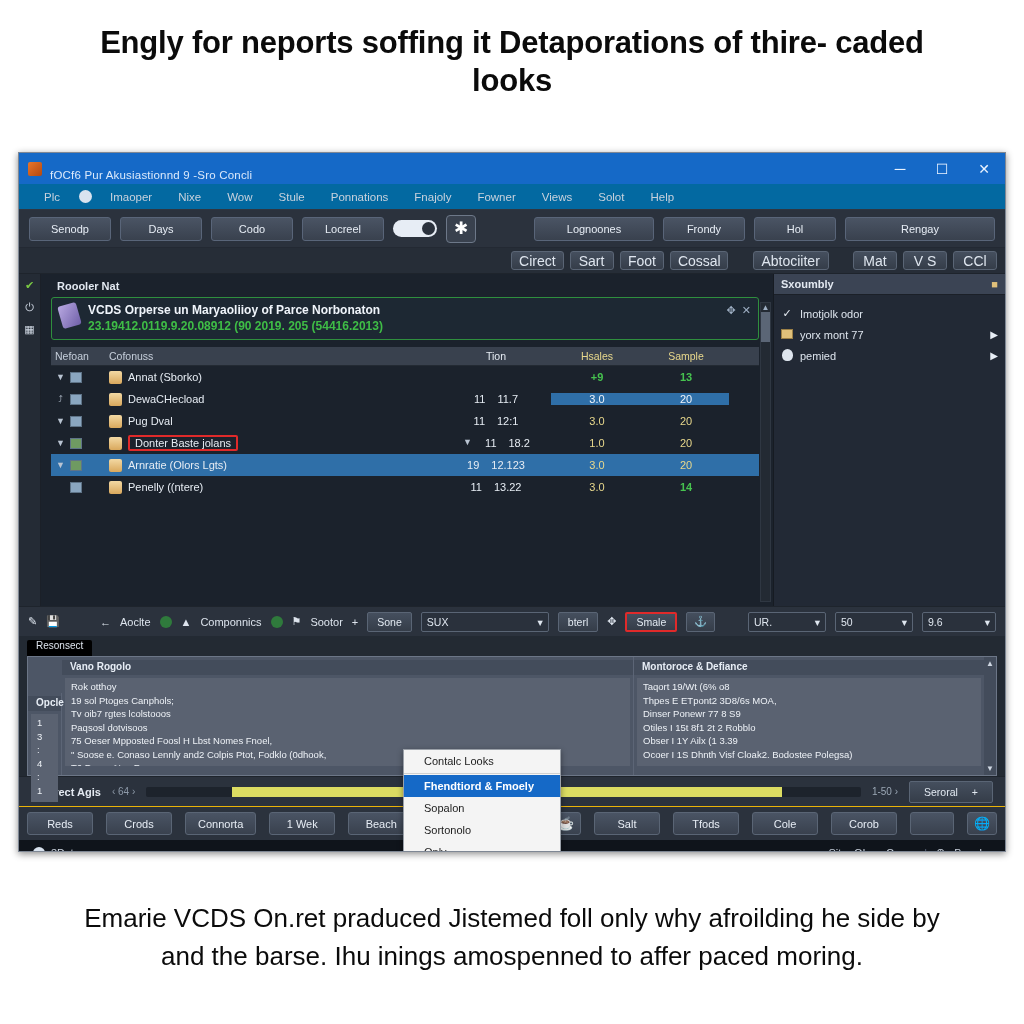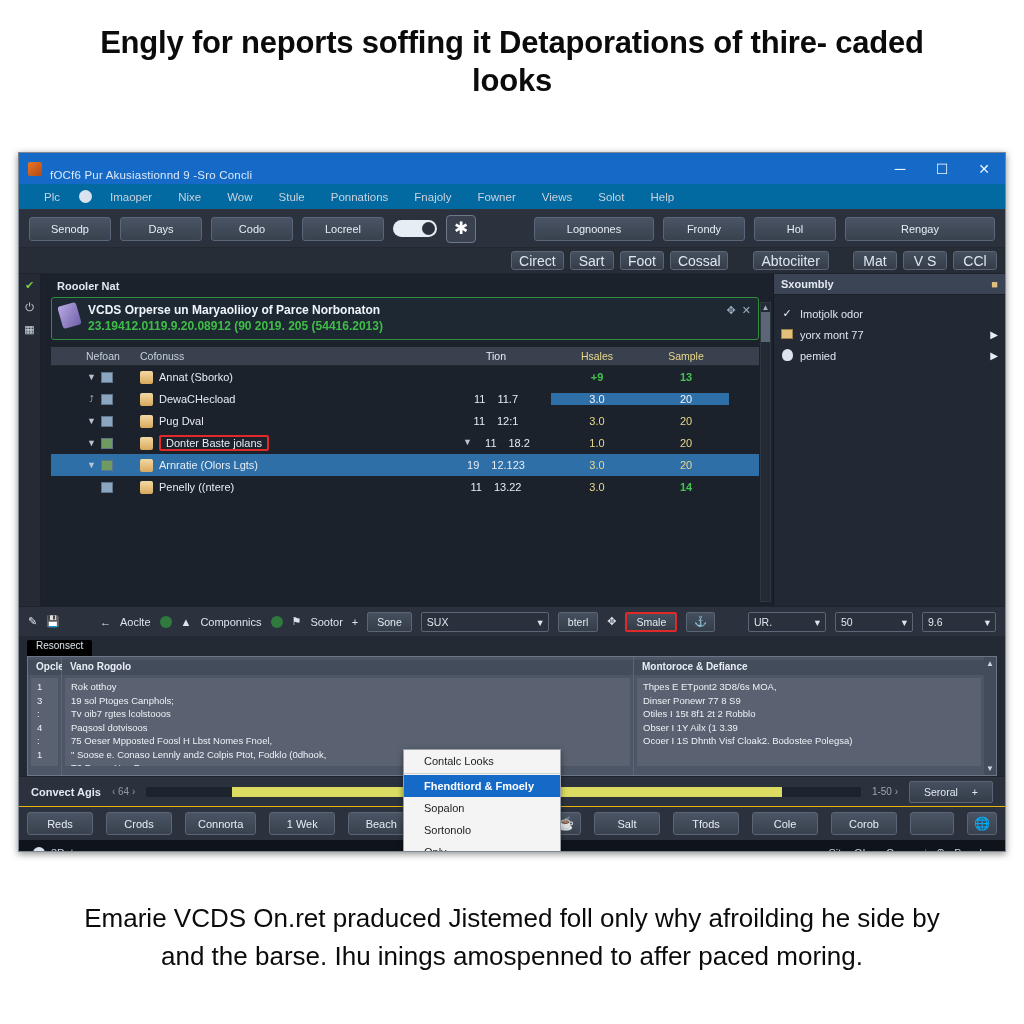--- a/index.html
+++ b/index.html
@@ -172,7 +172,7 @@
   .row { display:flex; height:22px; align-items:center; font-size:11px; }
   .row.sel { background: #2f6fa8; }
   .c-name {
-    width: 56px; display:flex; align-items:center; gap:4px; padding-left:4px;margin-left:31px;
+    width: 56px; display:flex; align-items:center; gap:4px; padding-left:4px;
   }
   .caret { color:#b9c4d2; font-size:9px; width:11px; text-align:center; }
   .mini-ico { width:12px;height:11px; background:#8aa6c0; border:1px solid #5f7488; flex:none;}

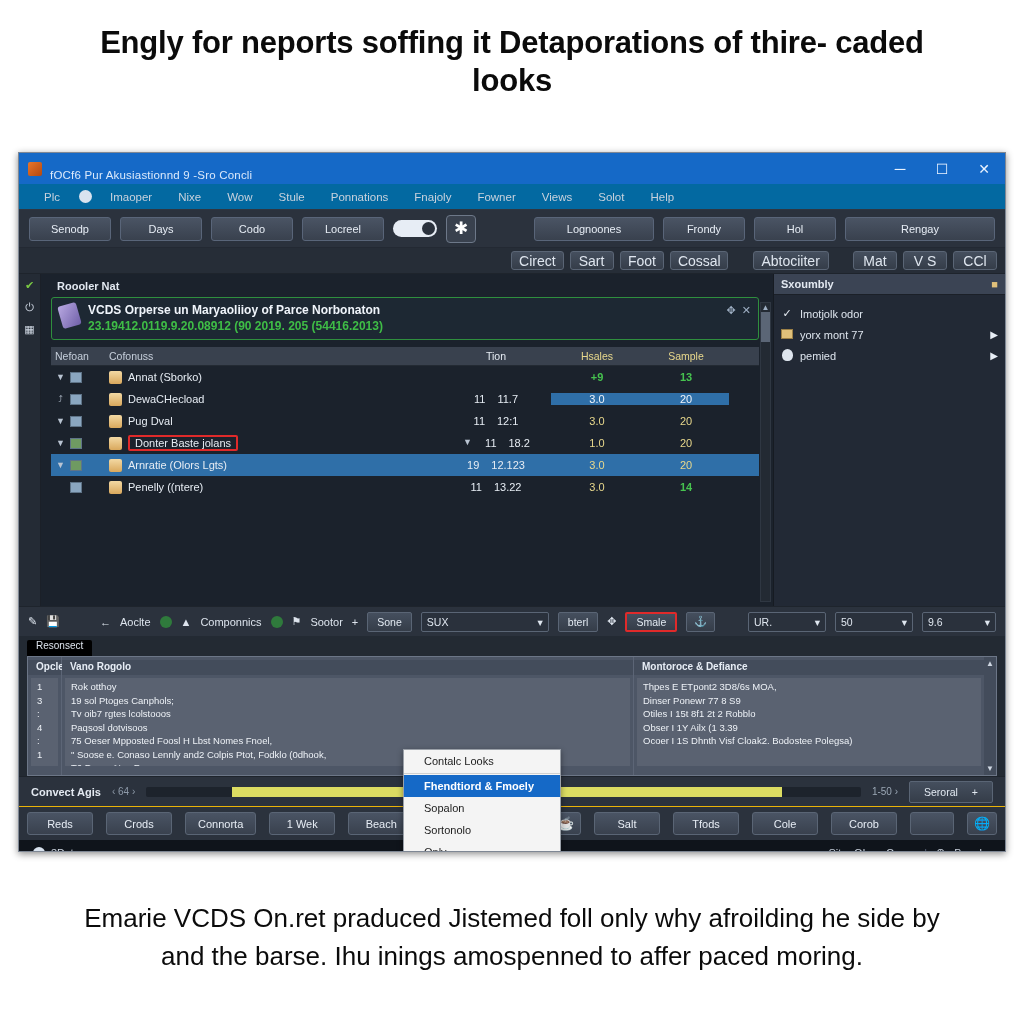--- a/index.html
+++ b/index.html
@@ -616,6 +616,7 @@
         <div class="logcol c3">
           <div class="hd">Montoroce &amp; Defiance</div>
           <div class="loginner">
+            <div class="logline">Taqort 19/Wt (6% o8</div>
             <div class="logline">Thpes E ETpont2 3D8/6s MOA,</div>
             <div class="logline">Dinser Ponewr 77 8 S9</div>
             <div class="logline">Otiles I 15t 8f1 2t 2 Robblo</div>

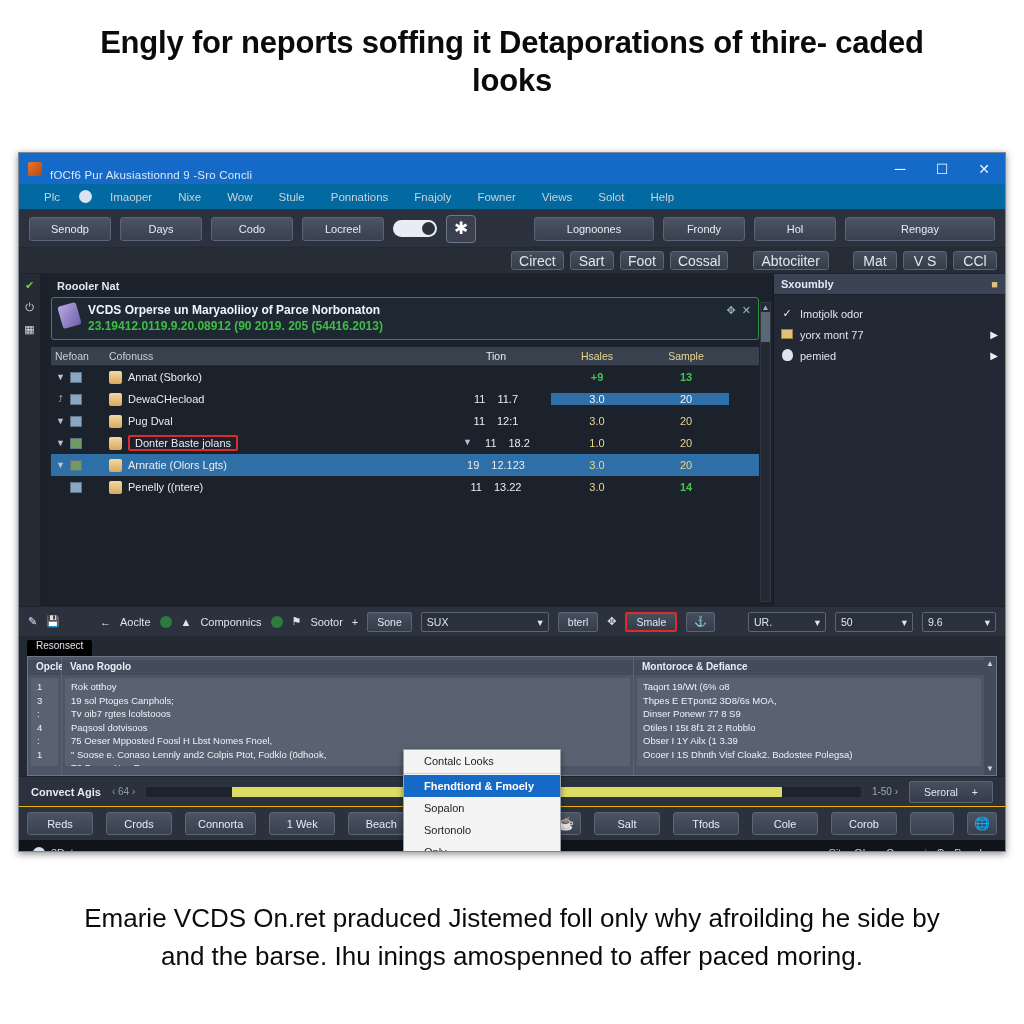--- a/index.html
+++ b/index.html
@@ -253,7 +253,7 @@
   }
   .logbox { background:#4d5666; border:1px solid #6c7687; height:120px; display:flex; position:relative;}
   .logcol { padding: 3px 0 0 0; }
-  .logcol.c1 { width: 34px; border-right:1px solid #5c6576;}
+  .logcol.c1 { width: 34px; border-right:1px solid #5c6576;margin-top:36px;}
   .logcol.c2 { flex: 1; border-right:1px solid #5c6576;}
   .logcol.c3 { width: 350px; }
   .logcol .hd {

